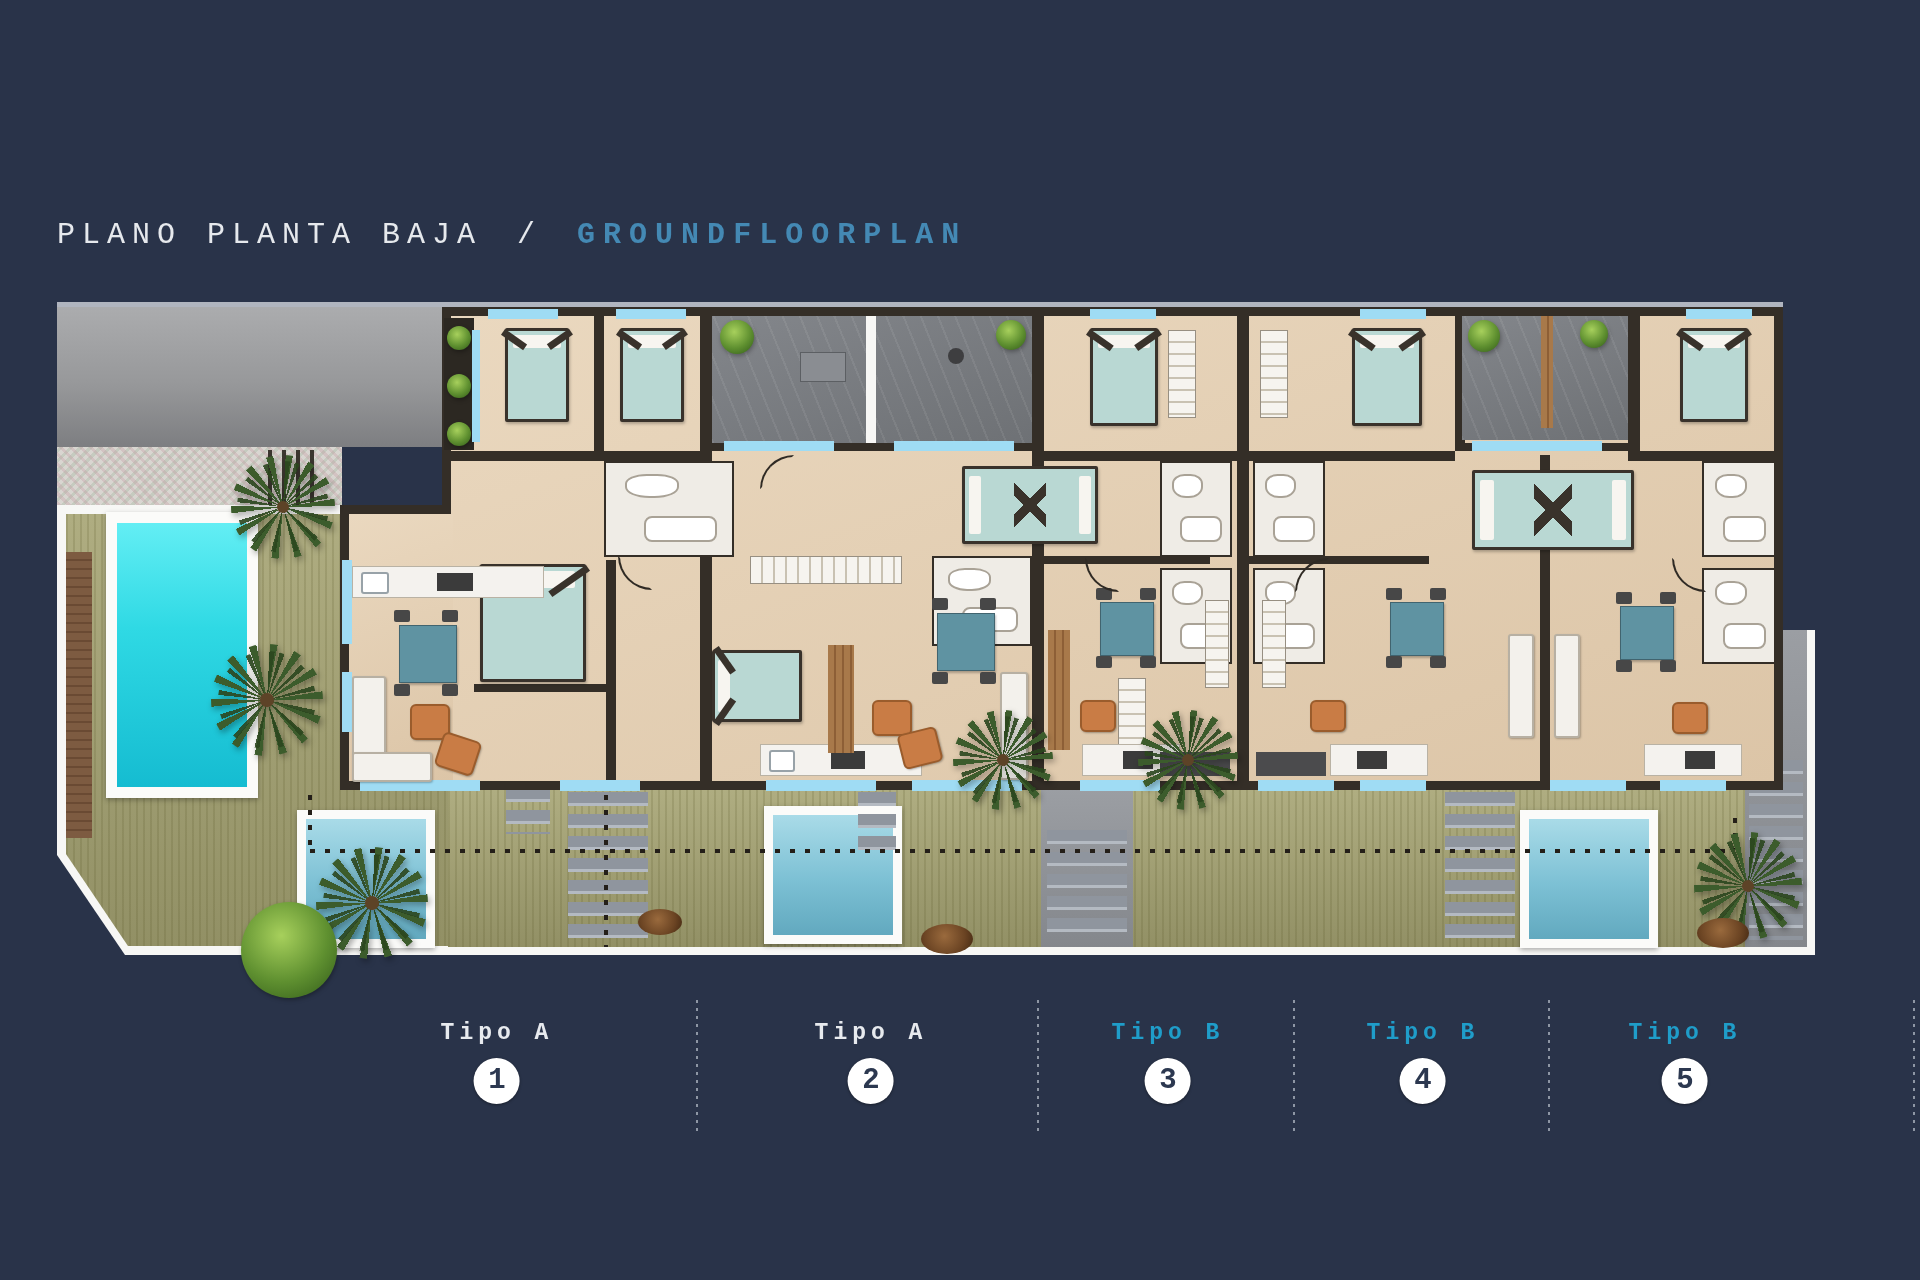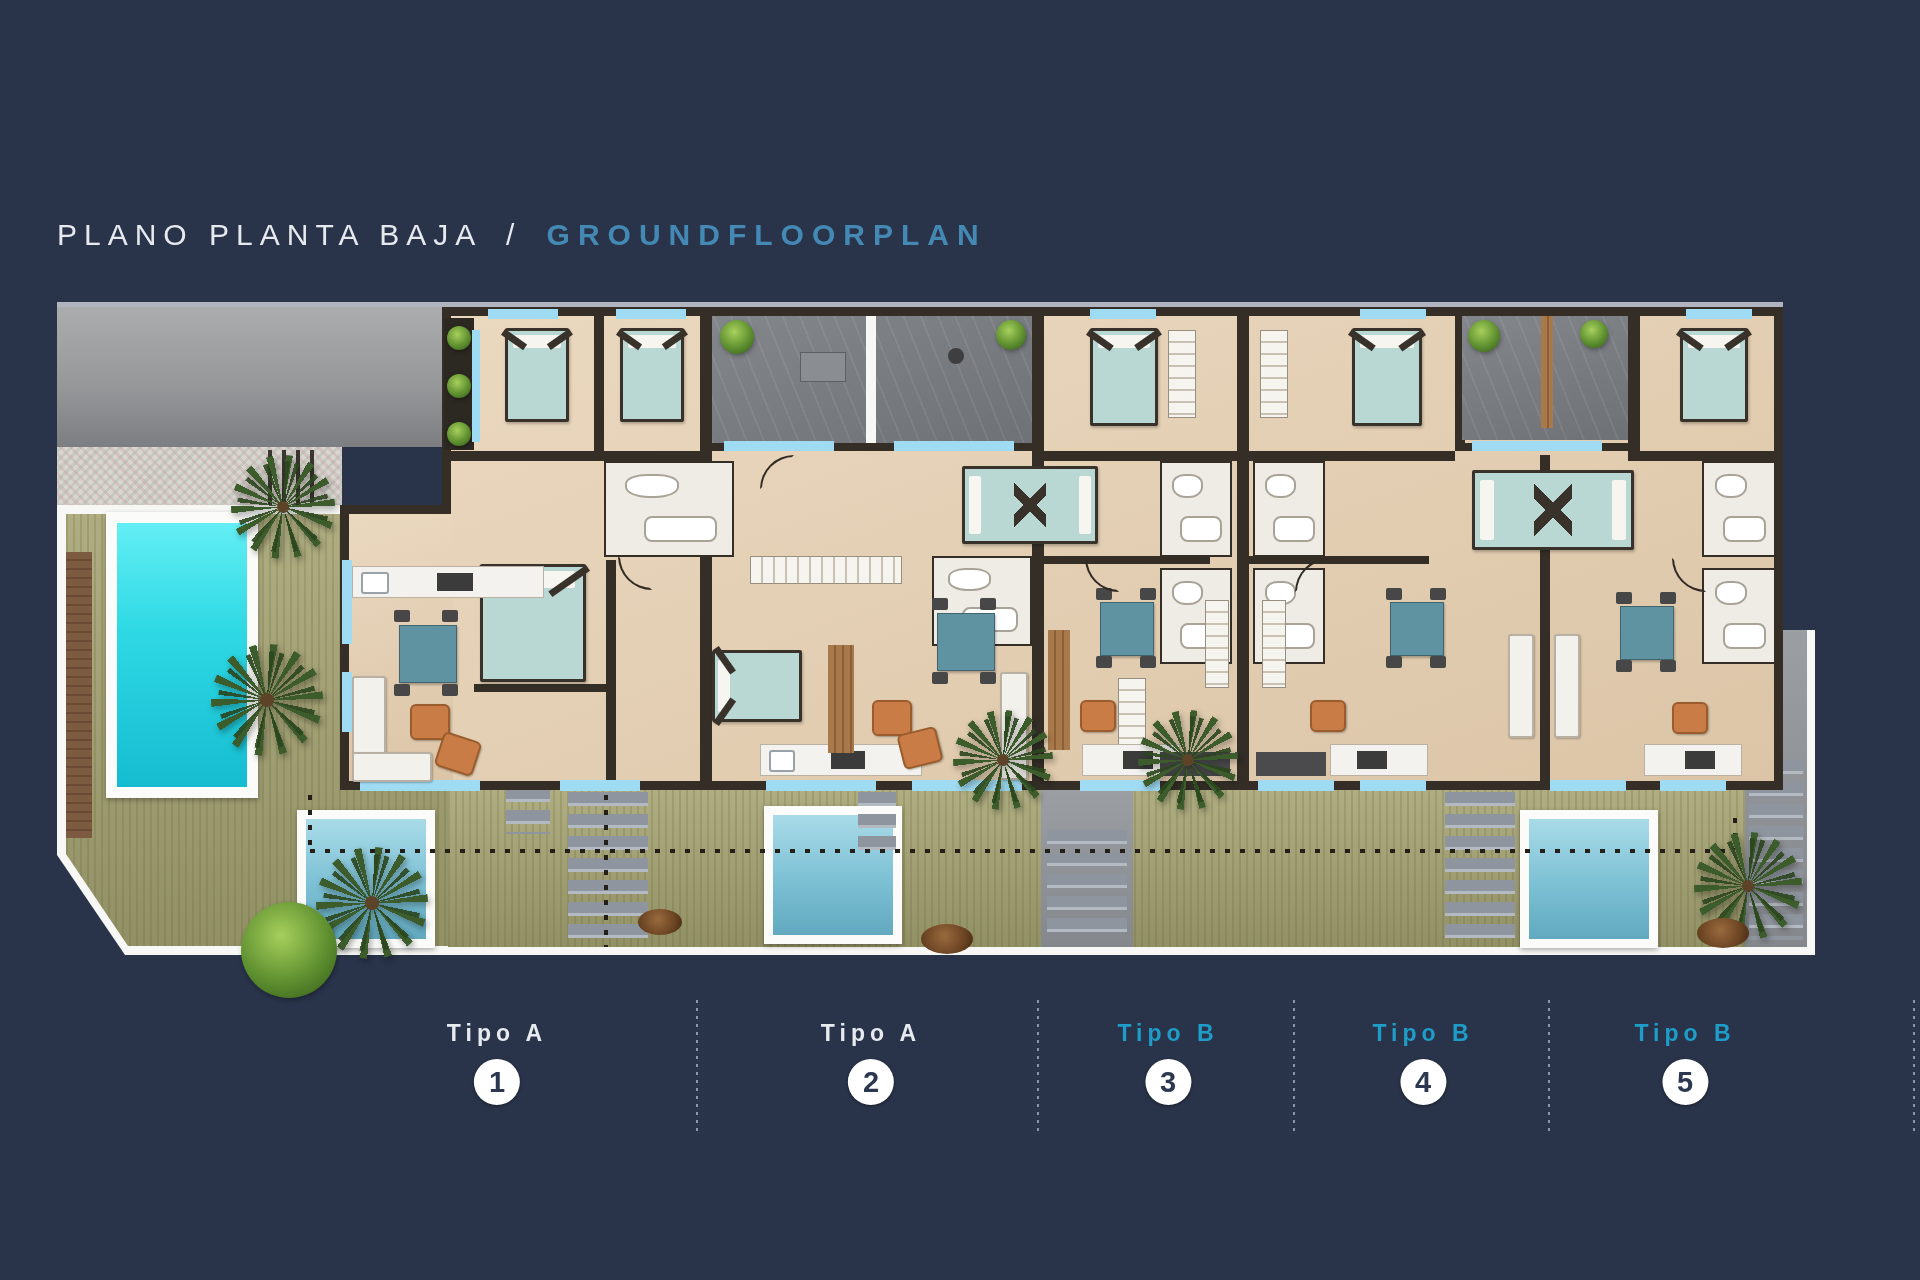--- a/index.html
+++ b/index.html
@@ -11,7 +11,7 @@
   }
   html,body{margin:0;padding:0;background:var(--bg);}
   #page{position:relative;width:1920px;height:1280px;background:var(--bg);overflow:hidden;
-        font-family:Liberation Sans, sans-serif;}
+        font-family:Liberation Mono, monospace;}
   .abs{position:absolute;}
   
   #title{position:absolute;left:57px;top:218px;font-size:30px;font-weight:500;

